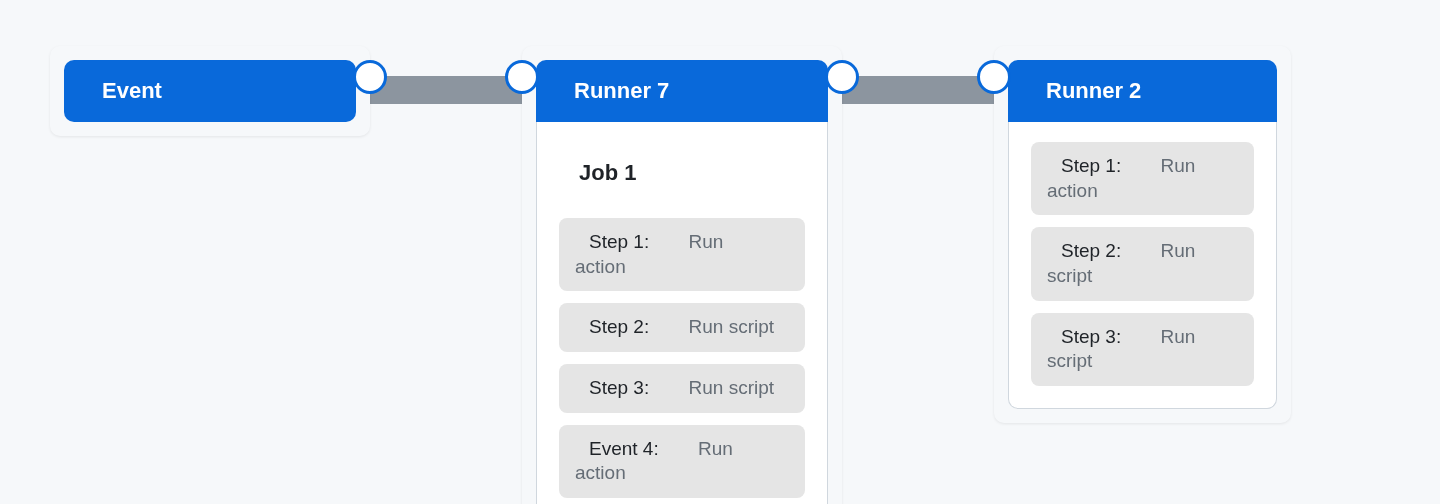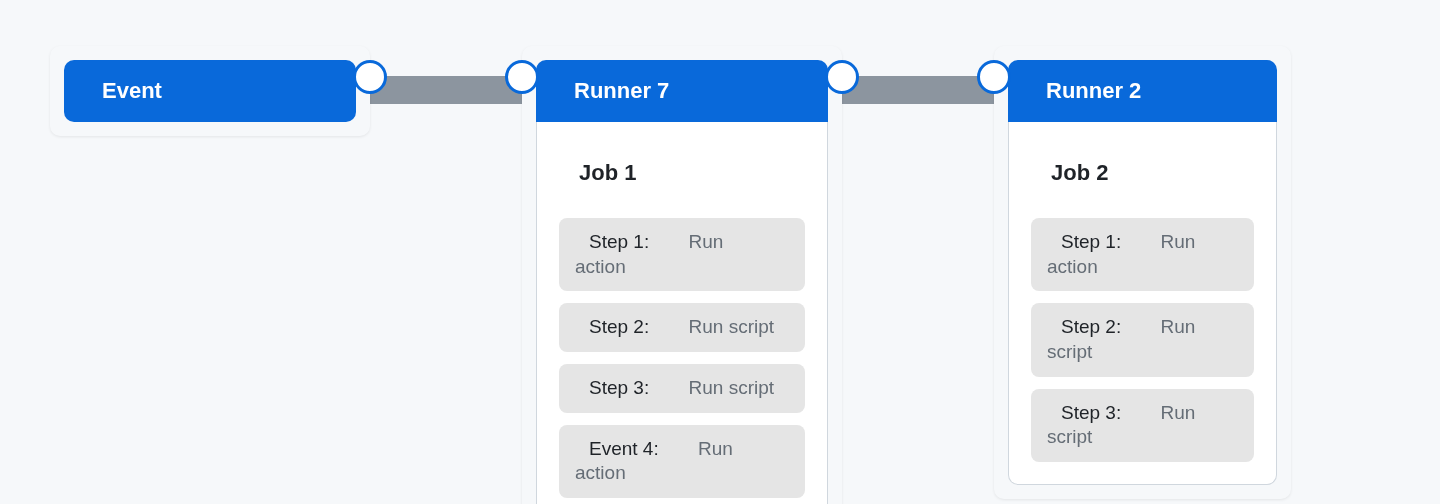--- a/index.html
+++ b/index.html
@@ -130,7 +130,6 @@
     <span>Runner 2</span>
   </div>
   <div class="body">
-    <div class="job-title">Job 2</div>
     <div class="step">
       <span class="step-label">Step 1:</span>
       <span class="step-desc">Run action</span>

